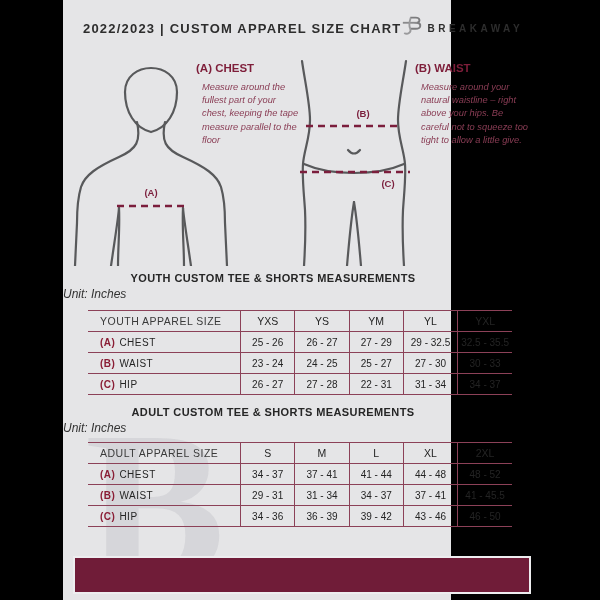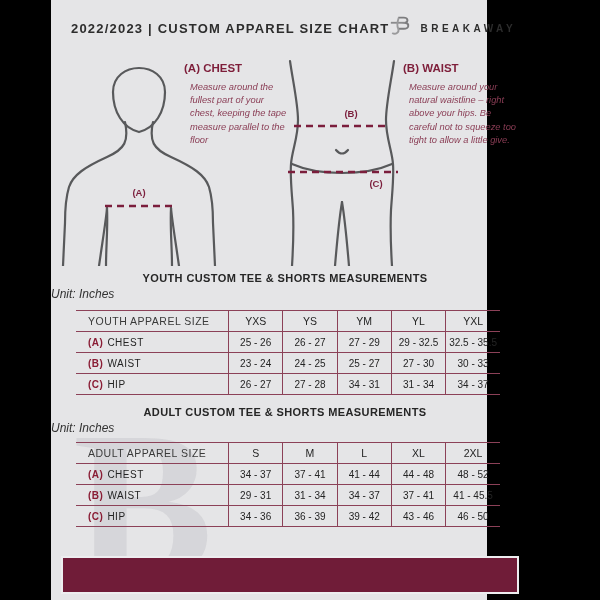--- a/index.html
+++ b/index.html
@@ -5,7 +5,7 @@
   html,body{margin:0;padding:0;background:#000;}
   .canvas{position:relative;width:600px;height:600px;background:#000;overflow:hidden;
           font-family:"Liberation Sans",sans-serif;}
-  .page{position:absolute;left:51px;top:0;width:436px;height:600px;background:#e5e5e7;}
+  .page{position:absolute;left:63px;top:0;width:388px;height:600px;background:#e5e5e7;}
 
   
   .header{position:absolute;top:14px;left:0;width:100%;display:flex;align-items:center;

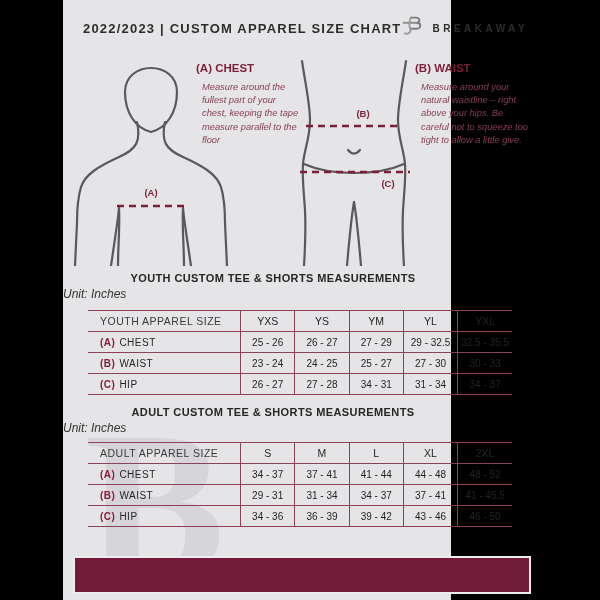--- a/index.html
+++ b/index.html
@@ -11,7 +11,7 @@
   .header{position:absolute;top:14px;left:0;width:100%;display:flex;align-items:center;
           justify-content:space-between;padding:0 20px;box-sizing:border-box;}
   .title{font-weight:bold;font-size:13px;letter-spacing:1.2px;color:#2d2d2d;white-space:nowrap;}
-  .brand{display:flex;align-items:center;gap:7px;}
+  .brand{display:flex;align-items:center;gap:2px;}
   .brand-name{font-weight:bold;font-size:10px;letter-spacing:3.5px;color:#2d2d2d;}
 
   

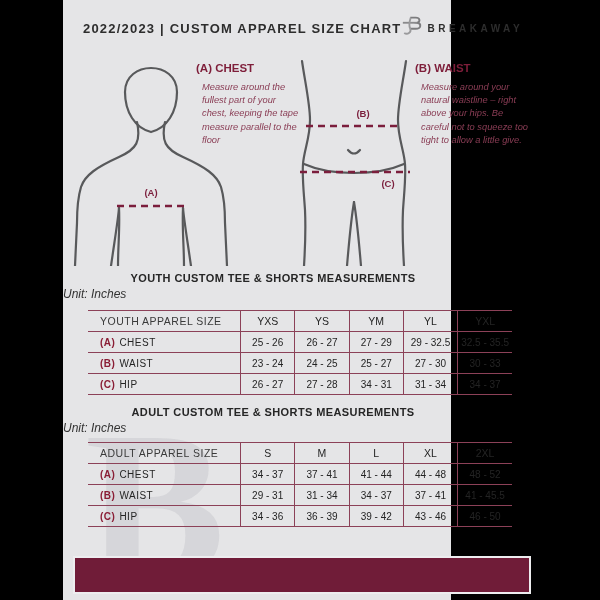--- a/index.html
+++ b/index.html
@@ -142,7 +142,7 @@
         <td class="lbl"><span class="pfx">(C)</span><span class="mname">HIP</span></td>
         <td>26 - 27</td>
         <td>27 - 28</td>
-        <td>34 - 31</td>
+        <td>22 - 31</td>
         <td>31 - 34</td>
         <td>34 - 37</td>
       </tr>

